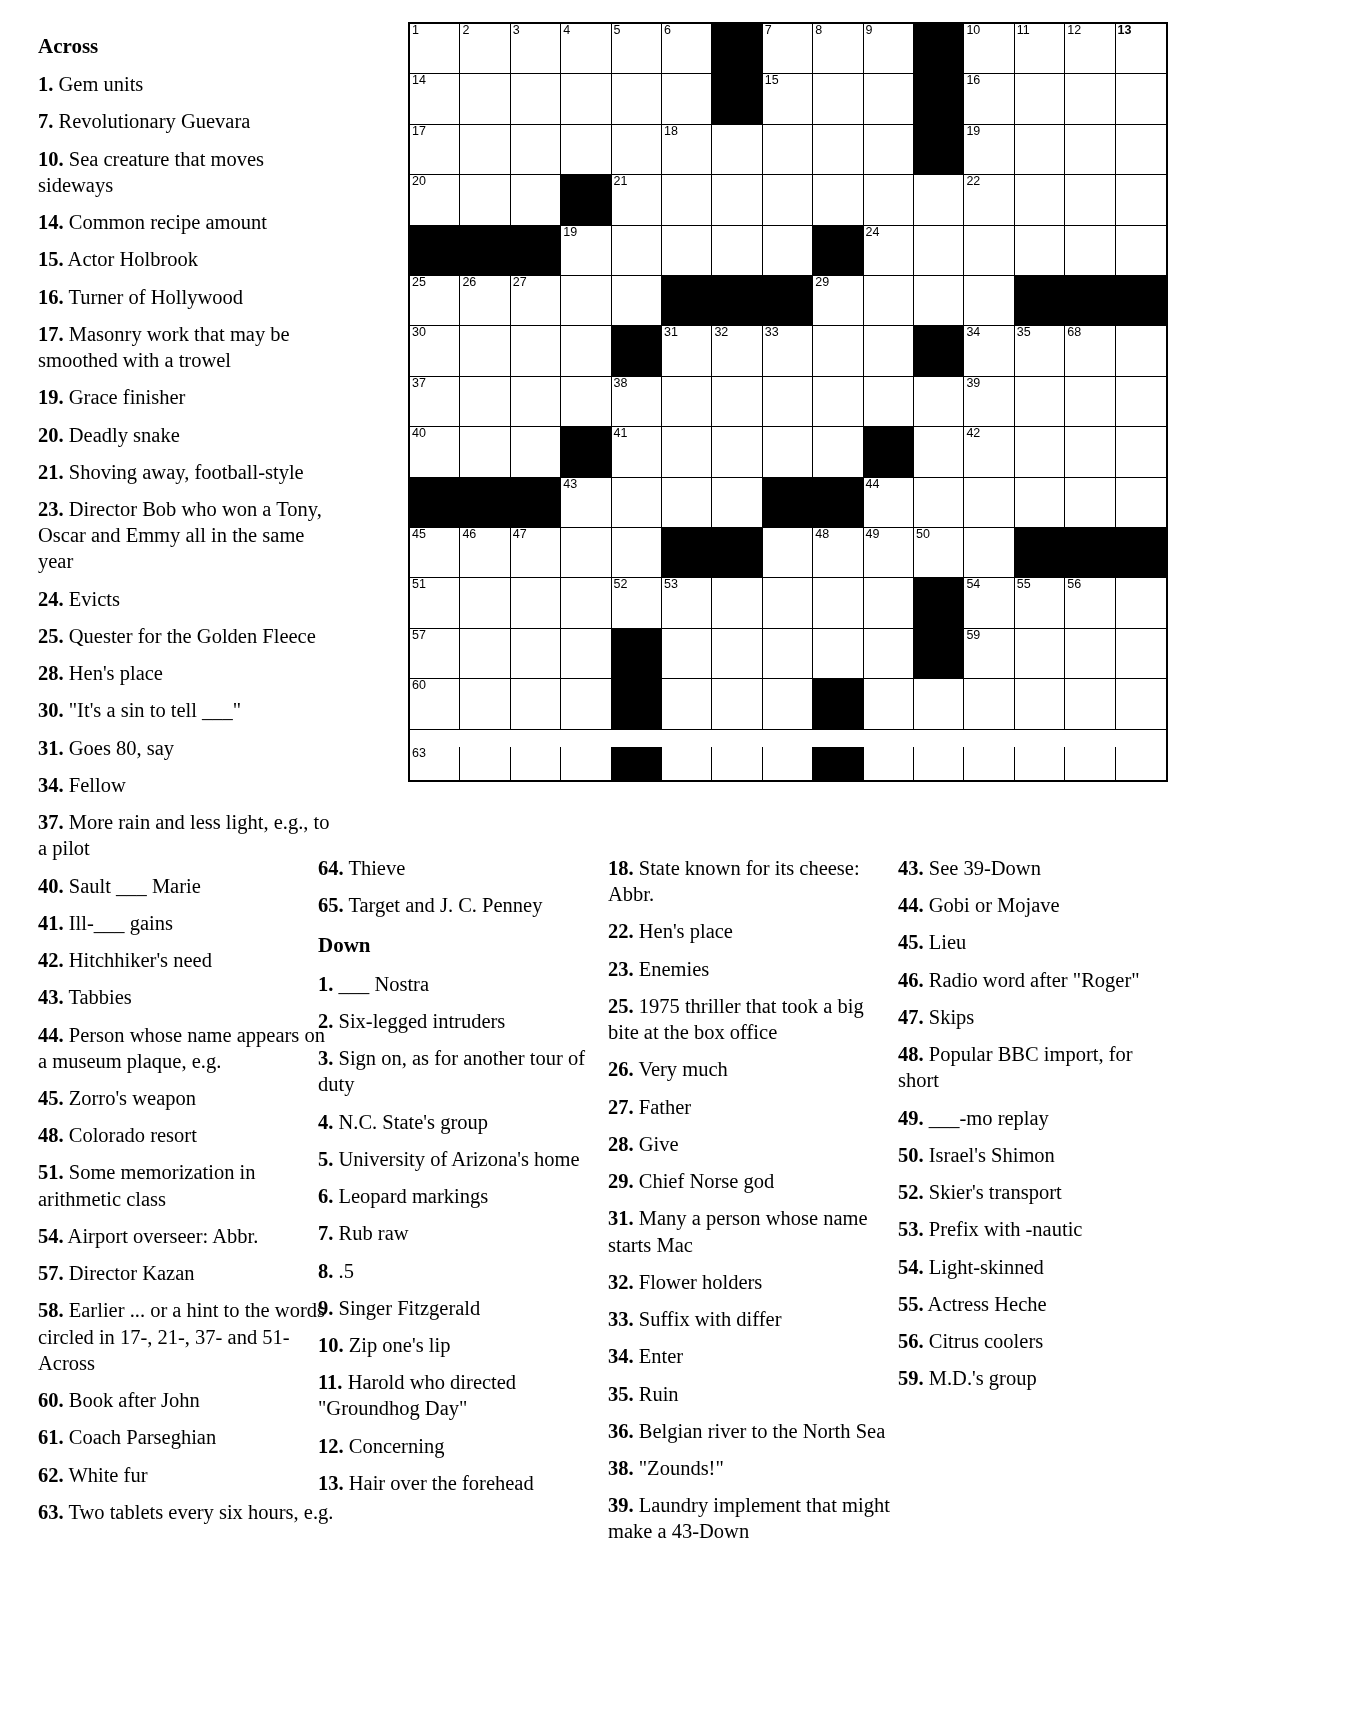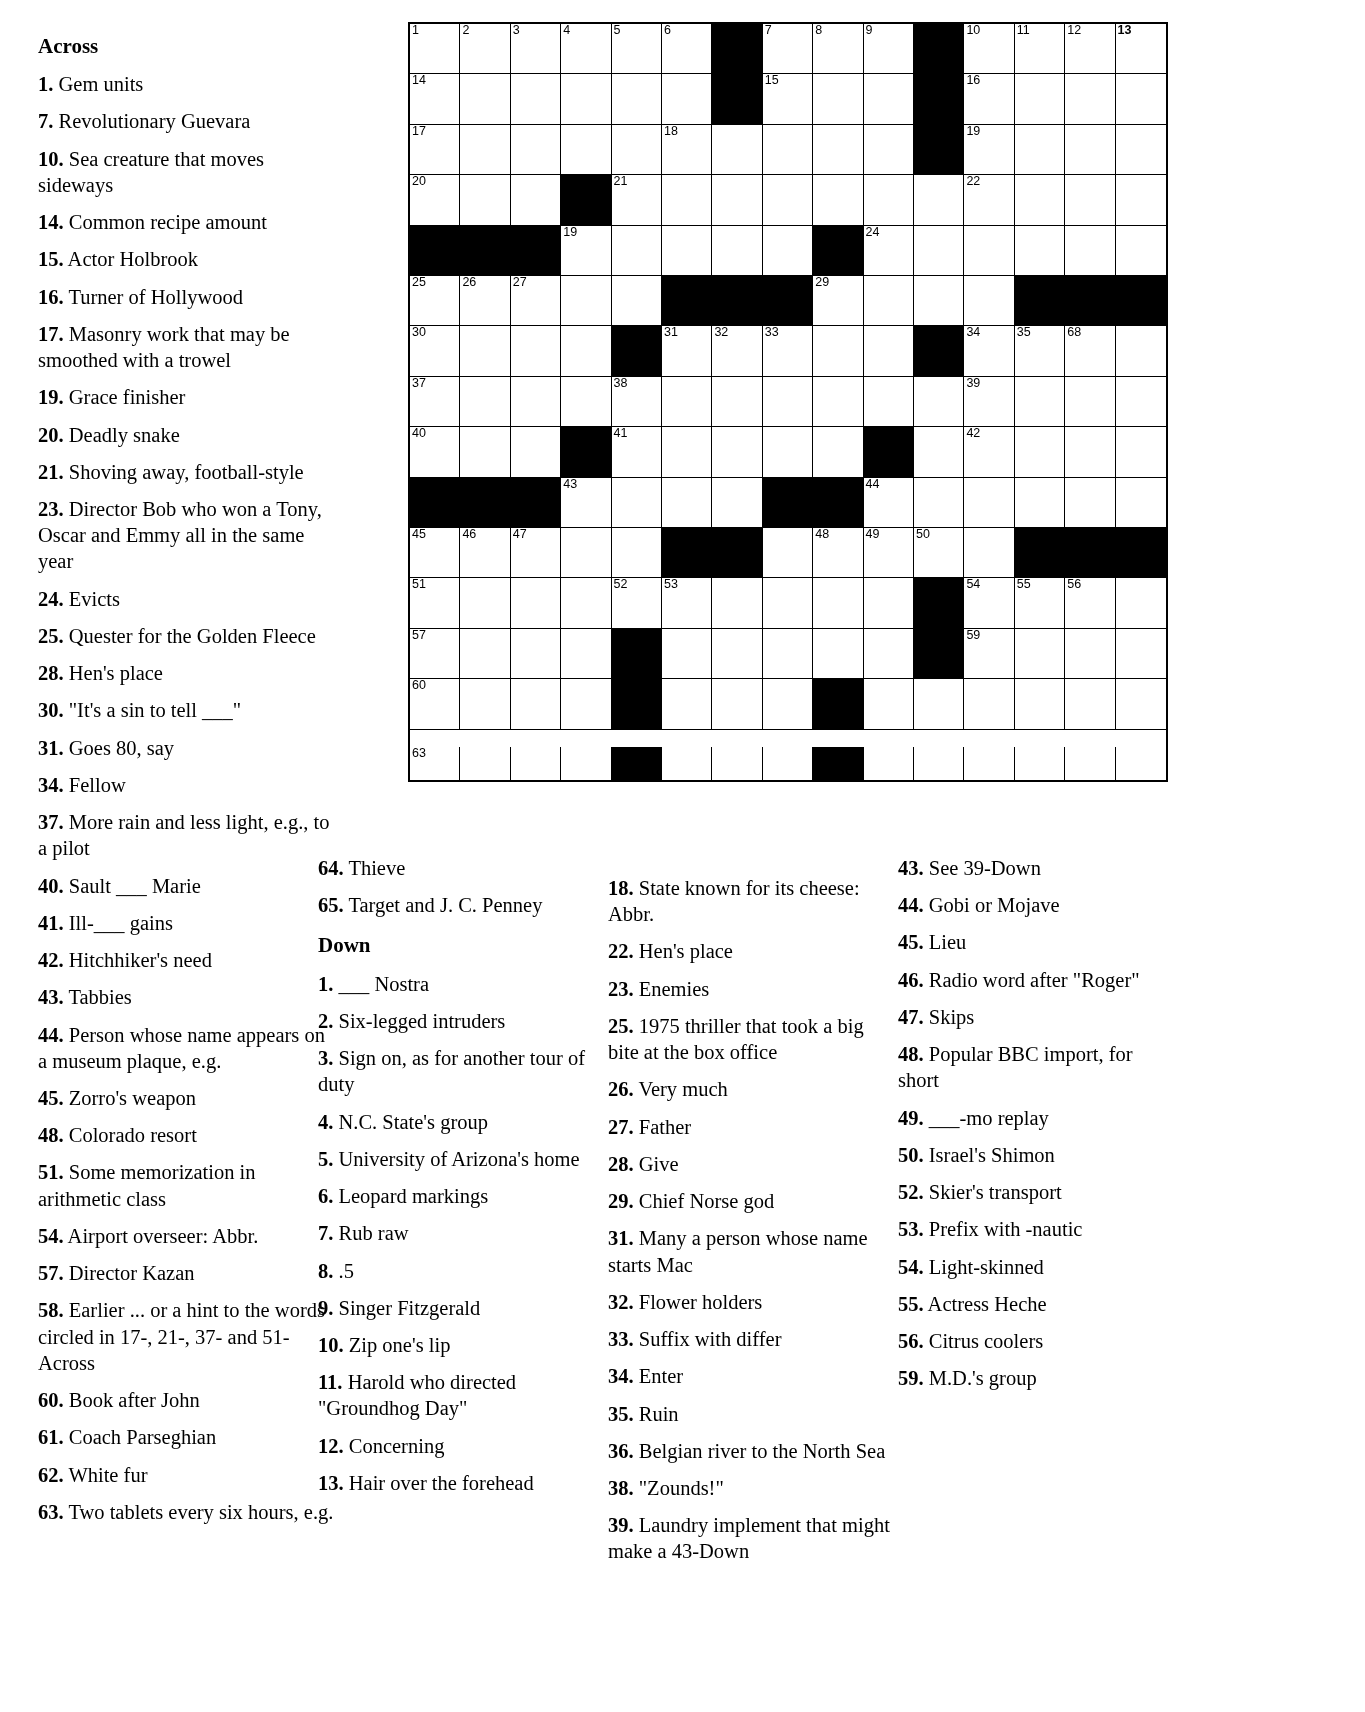--- a/index.html
+++ b/index.html
@@ -92,7 +92,7 @@
     width: 282px;
     padding-right: 8px;
   }
-  .bcol.c2 { width: 282px; margin-top: 20px; }
+  .bcol.c2 { width: 282px; }
   .bcol.c3 { width: 280px; font-family: Liberation Serif, serif; }
   .bcol .clue-heading { margin-top: 15px; }
 </style>

